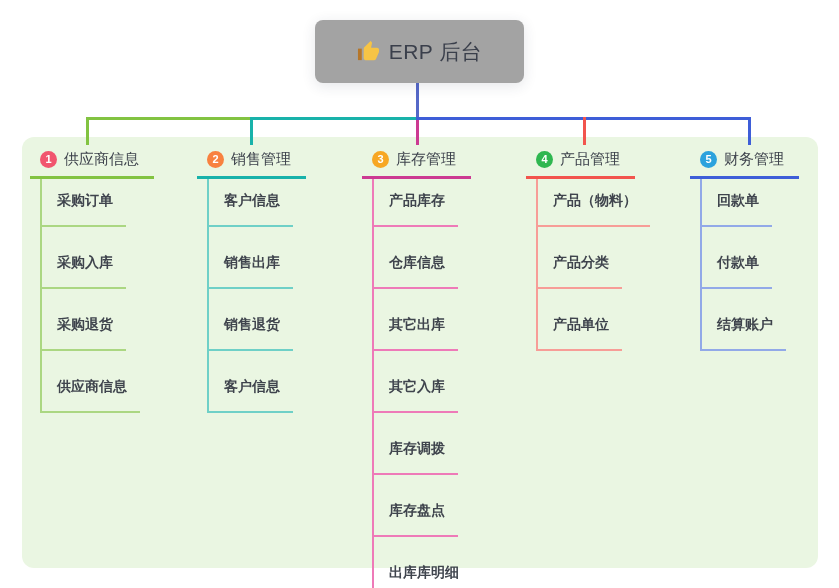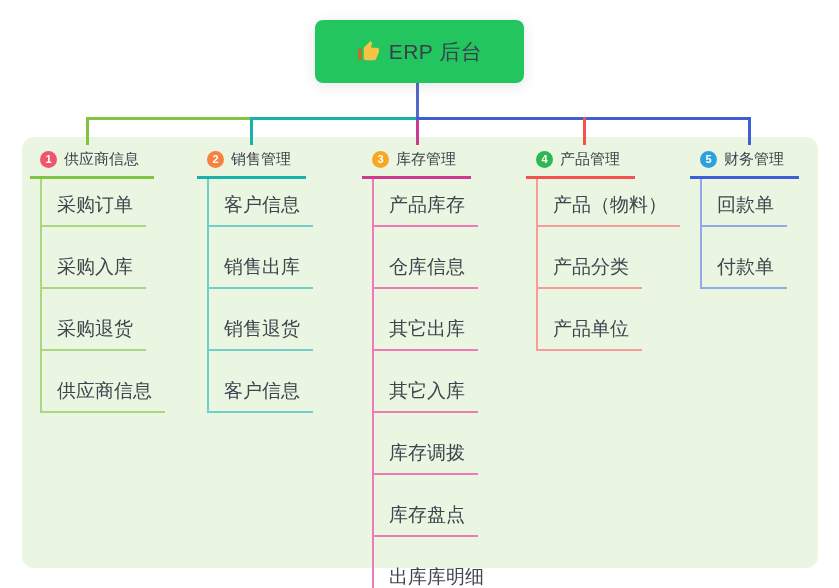--- a/index.html
+++ b/index.html
@@ -15,7 +15,7 @@
 
   
   .root-card{position:absolute;left:315px;top:20px;width:209px;height:63px;
-             background:#22c55e;border-radius:8px;
+             background:#a3a3a3;border-radius:8px;
              box-shadow:0 3px 14px rgba(40,50,70,.12);
              display:flex;align-items:center;justify-content:center;gap:9px;cursor:pointer;}
   .root-title{font-size:21px;font-weight:500;color:#3a3f4b;letter-spacing:.5px;}

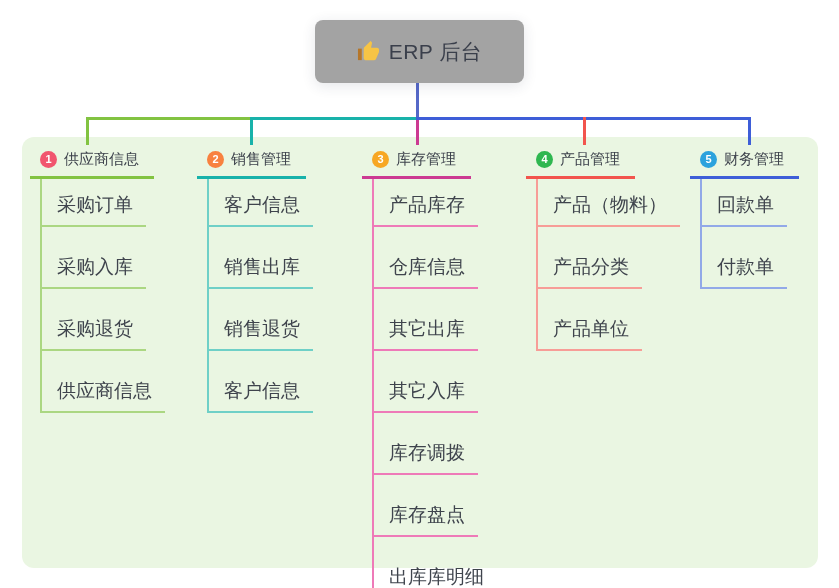--- a/index.html
+++ b/index.html
@@ -33,8 +33,8 @@
   .child{height:62px;display:flex;align-items:flex-end;}
   .child:first-child{height:48px;}
   .child-label{display:inline-block;border-bottom:2px solid var(--cl);
-               padding:0 13px 7px 17px;margin-left:-2px;
-               font-size:19px;color:#3f444d;white-space:nowrap;cursor:pointer;}
+               padding:0 13px 15px 17px;margin-left:-2px;
+               font-size:14px;color:#3f444d;white-space:nowrap;cursor:pointer;font-weight:bold;}
 </style>
 </head>
 <body>

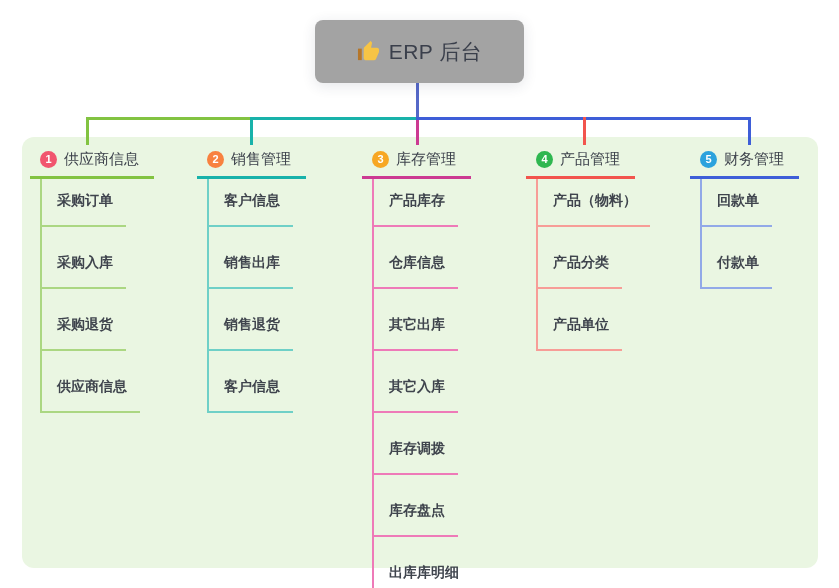--- a/index.html
+++ b/index.html
@@ -165,6 +165,9 @@
       <li class="child">
           <span class="child-label">付款单</span>
         </li>
+      <li class="child">
+          <span class="child-label">结算账户</span>
+        </li>
     </ul>
   </div>
 

